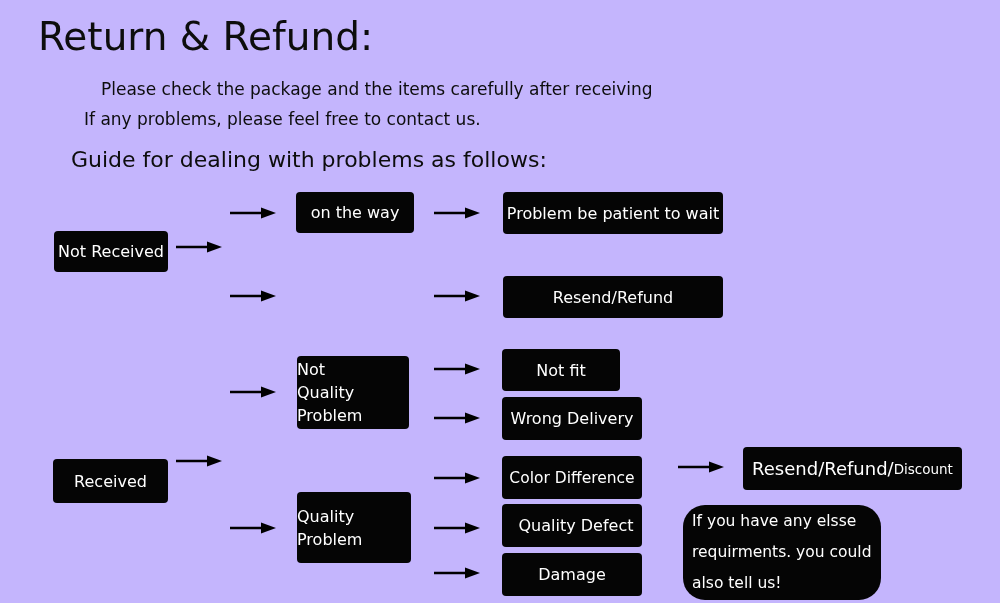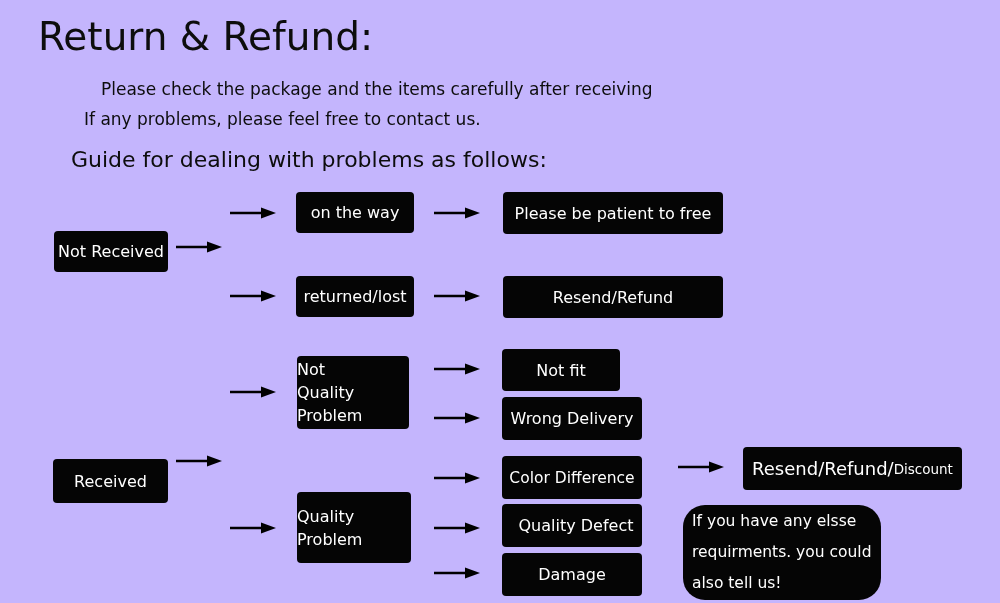--- a/index.html
+++ b/index.html
@@ -55,7 +55,7 @@
     <span>Problem</span>
   </div>
 
-  <div class="node" style="left:503px;top:192px;width:220px;height:42px;">Please be patient to free</div>
+  <div class="node" style="left:503px;top:192px;width:220px;height:42px;">Problem be patient to wait</div>
   <div class="node" style="left:503px;top:276px;width:220px;height:42px;">Resend/Refund</div>
   <div class="node" style="left:502px;top:349px;width:118px;height:42px;">Not fit</div>
   <div class="node" style="left:502px;top:397px;width:140px;height:43px;">Wrong Delivery</div>

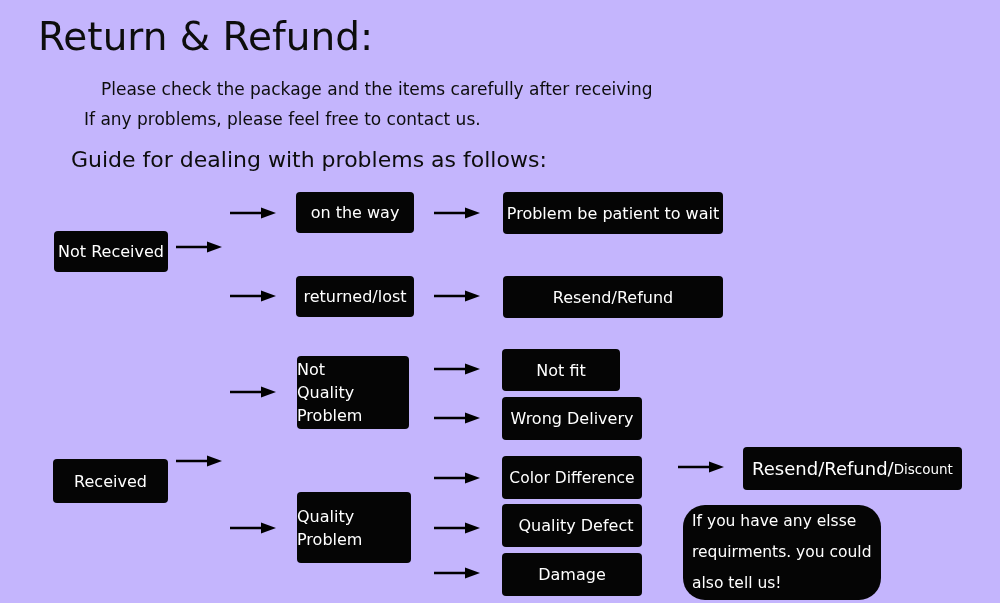--- a/index.html
+++ b/index.html
@@ -44,7 +44,6 @@
   <div class="node" style="left:53px;top:459px;width:115px;height:44px;">Received</div>
 
   <div class="node" style="left:296px;top:192px;width:118px;height:41px;">on the way</div>
-  <div class="node" style="left:296px;top:276px;width:118px;height:41px;">returned/lost</div>
   <div class="node col" style="left:297px;top:356px;width:112px;height:73px;">
     <span>Not</span>
     <span>Quality</span>

